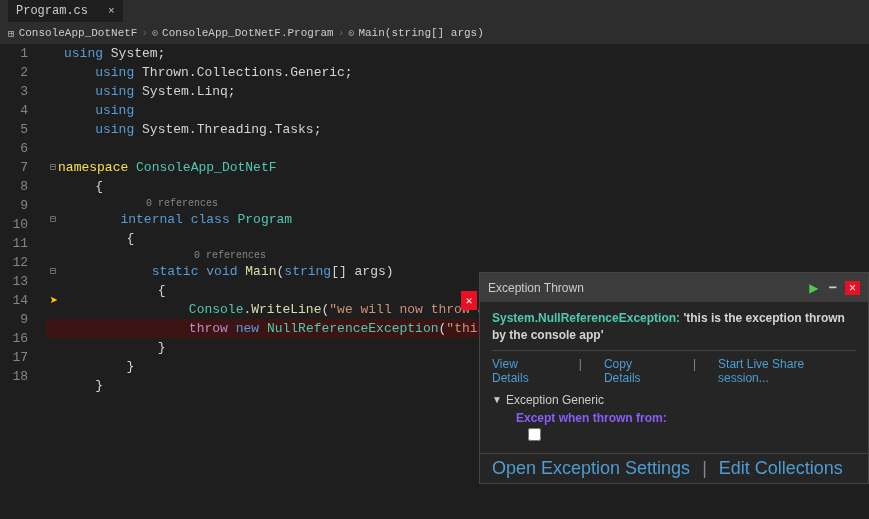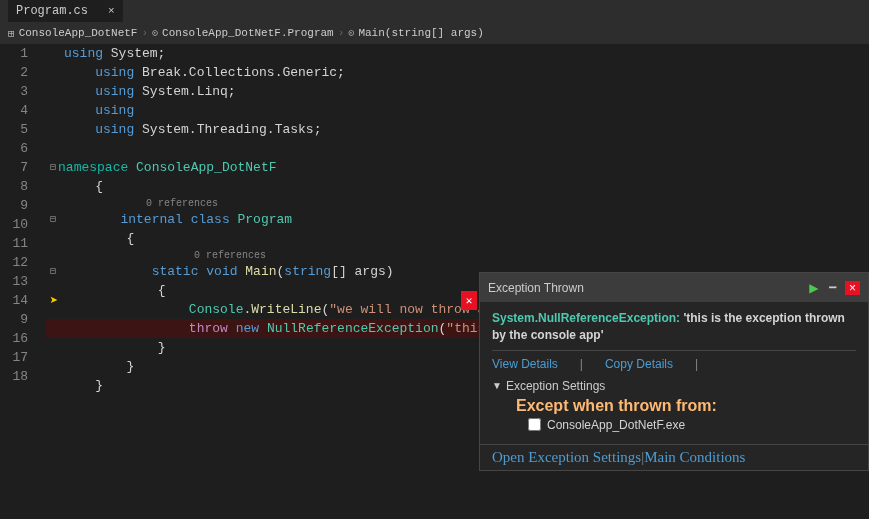--- a/index.html
+++ b/index.html
@@ -284,7 +284,7 @@
 
   <div class="code-content" id="code-content">
       <div class="code-line"><span style="width: 14px; display: inline-block;"></span><span style="color: rgb(86, 156, 214);">using</span><span style="color: rgb(212, 212, 212);"> System;</span></div>
-      <div class="code-line"><span style="width: 14px; display: inline-block;"></span><span>    </span><span style="color: rgb(86, 156, 214);">using</span><span style="color: rgb(212, 212, 212);"> Break.Collections.Generic;</span></div>
+      <div class="code-line"><span style="width: 14px; display: inline-block;"></span><span>    </span><span style="color: rgb(86, 156, 214);">using</span><span style="color: rgb(212, 212, 212);"> Thrown.Collections.Generic;</span></div>
       <div class="code-line"><span style="width: 14px; display: inline-block;"></span><span>    </span><span style="color: rgb(86, 156, 214);">using</span><span style="color: rgb(212, 212, 212);"> System.Linq;</span></div>
       <div class="code-line"><span style="width: 14px; display: inline-block;"></span><span>    </span><span style="color: rgb(86, 156, 214);">using</span></div>
       <div class="code-line"><span style="width: 14px; display: inline-block;"></span><span>    </span><span style="color: rgb(86, 156, 214);">using</span><span style="color: rgb(212, 212, 212);"> System.Threading.Tasks;</span></div>

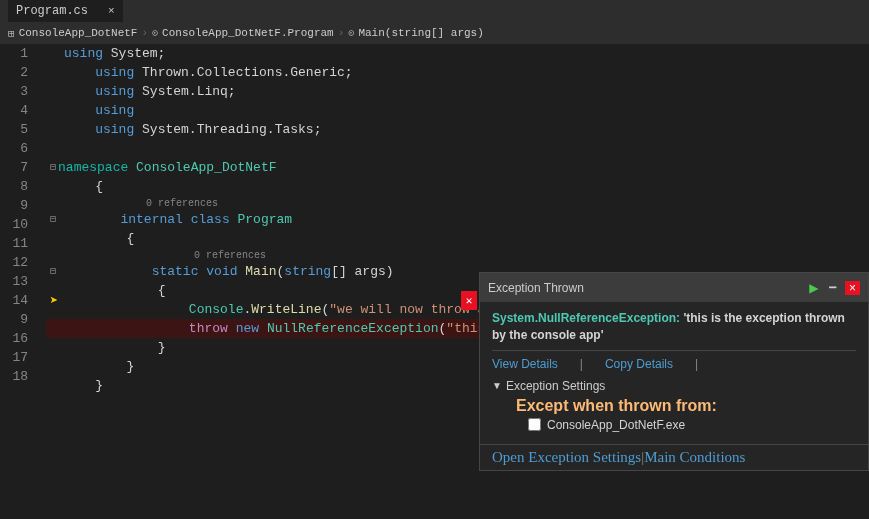--- a/index.html
+++ b/index.html
@@ -289,7 +289,7 @@
       <div class="code-line"><span style="width: 14px; display: inline-block;"></span><span>    </span><span style="color: rgb(86, 156, 214);">using</span></div>
       <div class="code-line"><span style="width: 14px; display: inline-block;"></span><span>    </span><span style="color: rgb(86, 156, 214);">using</span><span style="color: rgb(212, 212, 212);"> System.Threading.Tasks;</span></div>
       <div class="code-line"><span style="width: 14px; display: inline-block;"></span></div>
-      <div class="code-line"><span class="collapse-icon">⊟</span><span style="color: #14b8a6;">namespace</span><span style="color: rgb(212, 212, 212);"> </span><span style="color: rgb(78, 201, 176);">ConsoleApp_DotNetF</span></div>
+      <div class="code-line"><span class="collapse-icon">⊟</span><span style="color: #fde047;">namespace</span><span style="color: rgb(212, 212, 212);"> </span><span style="color: rgb(78, 201, 176);">ConsoleApp_DotNetF</span></div>
       <div class="code-line"><span style="width: 14px; display: inline-block;"></span><span>    </span><span style="color: rgb(212, 212, 212);">{</span></div>
       <div class="ref-label" style="padding-left: 100px;">0 references</div>
       <div class="code-line"><span class="collapse-icon">⊟</span><span>        </span><span style="color: rgb(86, 156, 214);">internal</span><span style="color: rgb(212, 212, 212);"> </span><span style="color: rgb(86, 156, 214);">class</span><span style="color: rgb(212, 212, 212);"> </span><span style="color: rgb(78, 201, 176);">Program</span></div>

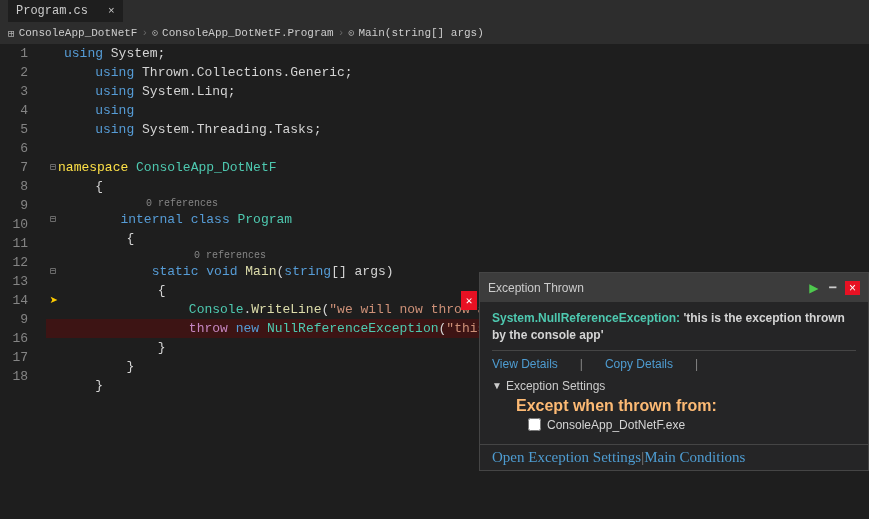--- a/index.html
+++ b/index.html
@@ -324,6 +324,7 @@
         <span class="ex-sep">|</span>
         <a class="ex-link" href="#">Copy Details</a>
         <span class="ex-sep">|</span>
+        <a class="ex-link" href="#">Start Live Share session...</a>
       </div>
       <div class="exception-settings">
         <div class="settings-header">

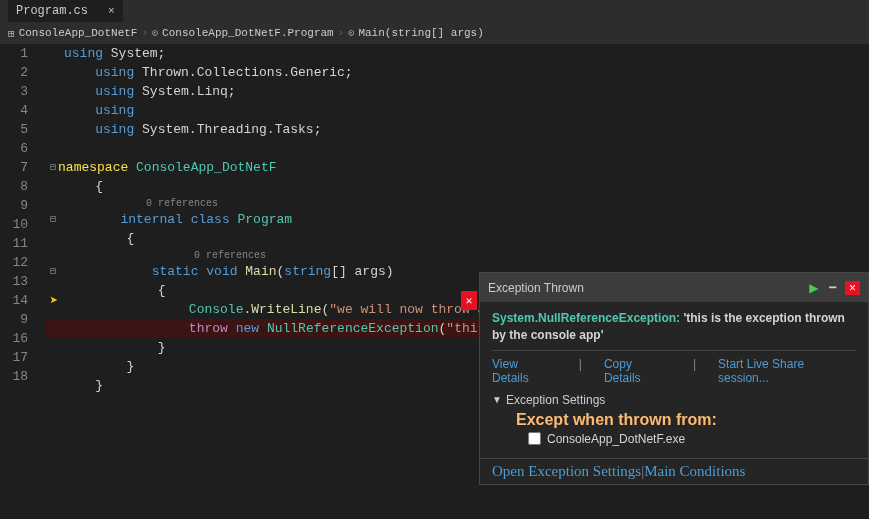--- a/index.html
+++ b/index.html
@@ -329,7 +329,7 @@
       <div class="exception-settings">
         <div class="settings-header">
           <span class="triangle">▼</span>
-          <span>Exception Settings</span>
+          <span>Exception Generic</span>
         </div>
         <div class="sub-item">Except when thrown from:</div>
         <div class="sub-sub-item">

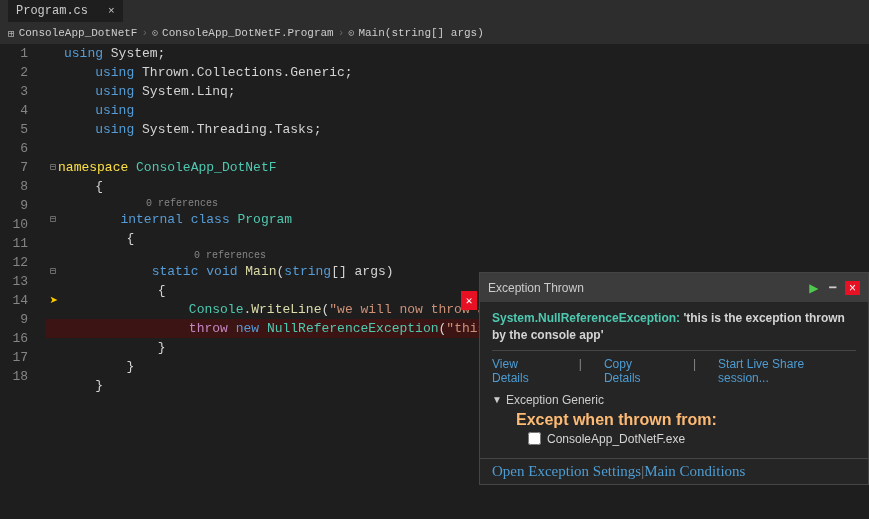--- a/index.html
+++ b/index.html
@@ -208,8 +208,8 @@
     }
     .sub-item {
       padding-left: 24px;
-      color: #fdba74;
-      font-size: 16px;
+      color: #8b5cf6;
+      font-size: 12px;
       margin-bottom: 3px;
       font-weight: bold;
     }

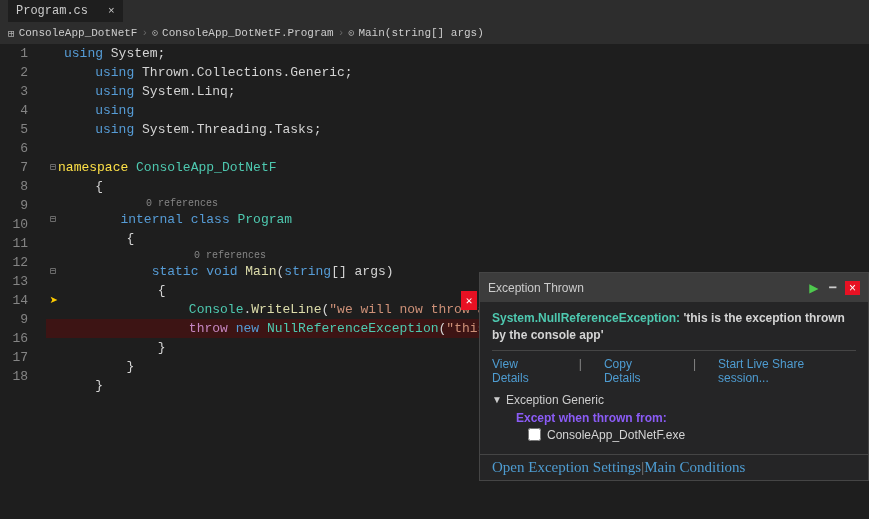--- a/index.html
+++ b/index.html
@@ -334,7 +334,6 @@
         <div class="sub-item">Except when thrown from:</div>
         <div class="sub-sub-item">
           <input type="checkbox" style="">
-          <span>ConsoleApp_DotNetF.exe</span>
         </div>
       </div>
     </div>

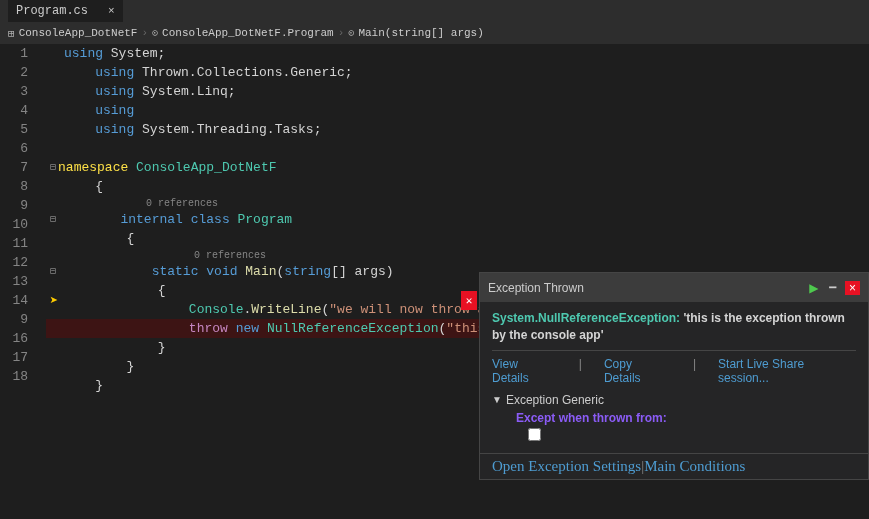--- a/index.html
+++ b/index.html
@@ -226,10 +226,9 @@
       border-top: 1px solid #454545;
       padding: 4px 12px;
       display: flex;
-      gap: 0;
-      font-size: 15px;
-      align-items: center;
-      font-family: Liberation Serif, serif;
+      gap: 12px;
+      font-size: 18px;
+      align-items: center;
     }
     .footer-link {
       color: #4e9cd1;

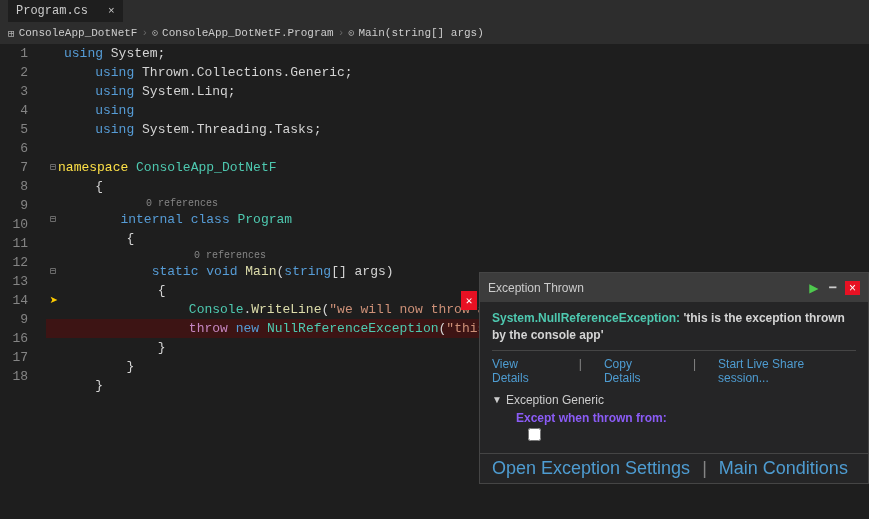--- a/index.html
+++ b/index.html
@@ -339,7 +339,7 @@
     <div class="exception-footer">
       <a class="footer-link" href="#">Open Exception Settings</a>
       <span class="footer-sep">|</span>
-      <a class="footer-link" href="#">Main Conditions</a>
+      <a class="footer-link" href="#">Edit Collections</a>
     </div>
   </div>
 

